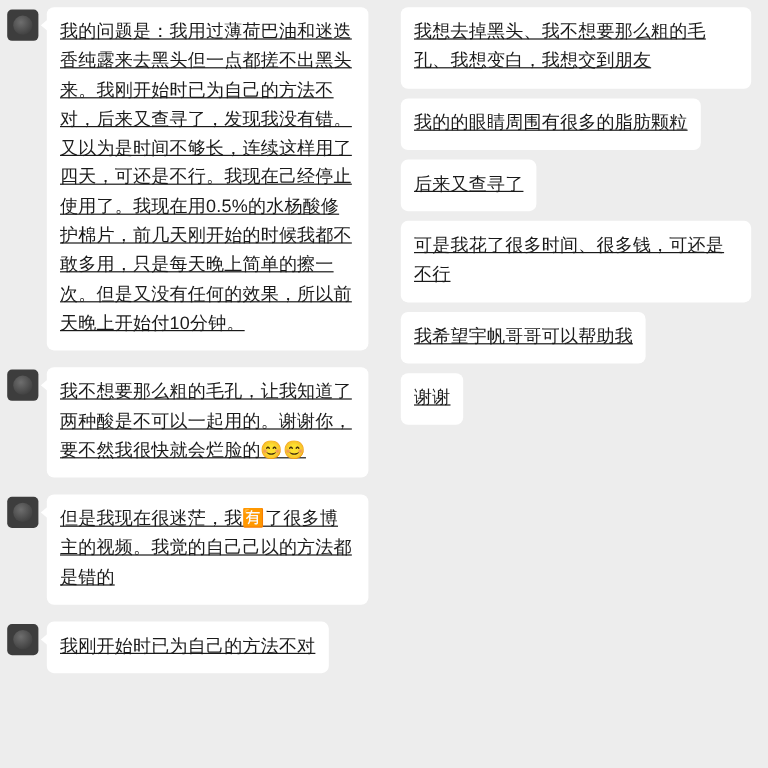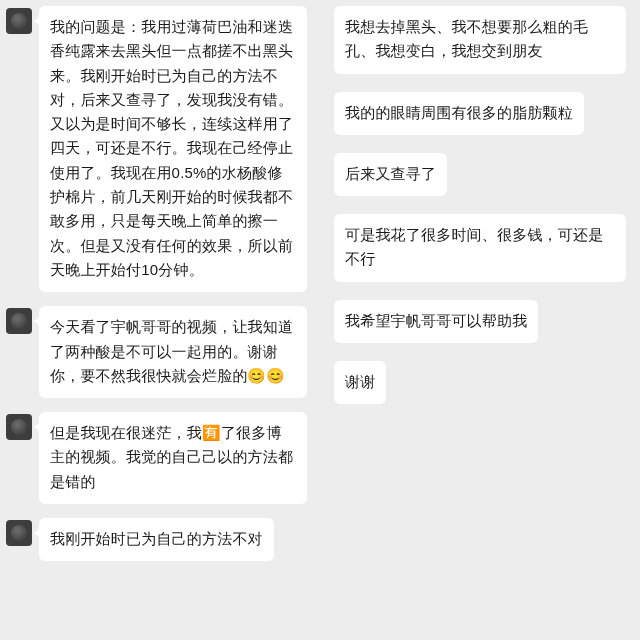--- a/index.html
+++ b/index.html
@@ -74,6 +74,7 @@
     word-break: break-all;
     position: relative;
     box-shadow: 0 0 0 0 rgba(0,0,0,0);
+    text-decoration: underline;
   }
   .bubble::before {
     content: "";

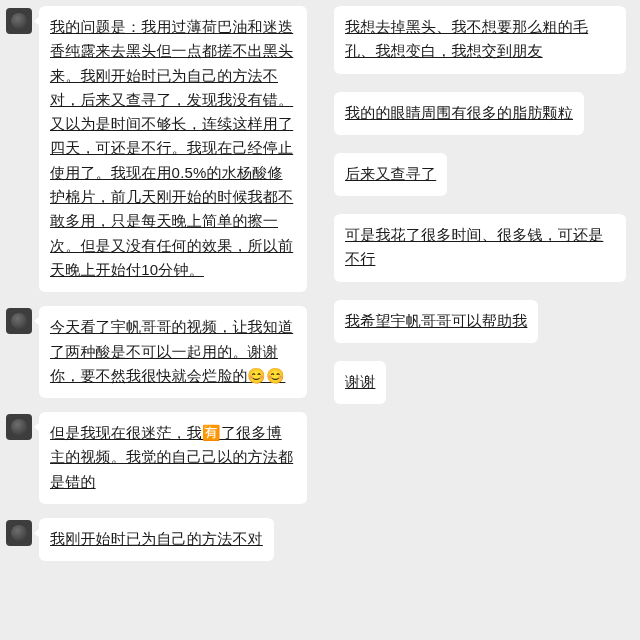--- a/index.html
+++ b/index.html
@@ -94,7 +94,7 @@
     max-width: 272px;
   }
   .col-right .msg-row {
-    margin-bottom: 18px;
+    margin-bottom: 8px;
   }
   .col-right .bubble::before {
     display: none;

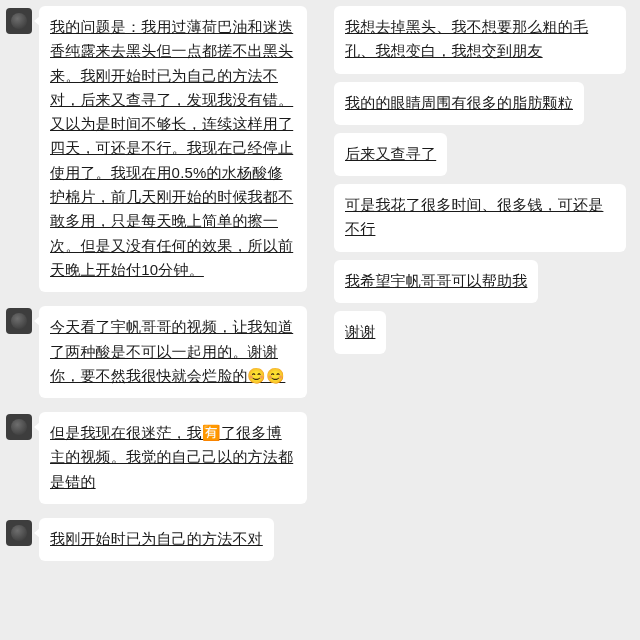--- a/index.html
+++ b/index.html
@@ -114,7 +114,7 @@
 
     <div class="msg-row">
       <div class="avatar"></div>
-      <div class="bubble">今天看了宇帆哥哥的视频，让我知道了两种酸是不可以一起用的。谢谢你，要不然我很快就会烂脸的😊😊</div>
+      <div class="bubble">我不想要那么粗的毛孔，让我知道了两种酸是不可以一起用的。谢谢你，要不然我很快就会烂脸的😊😊</div>
     </div>
 
     <div class="msg-row">

